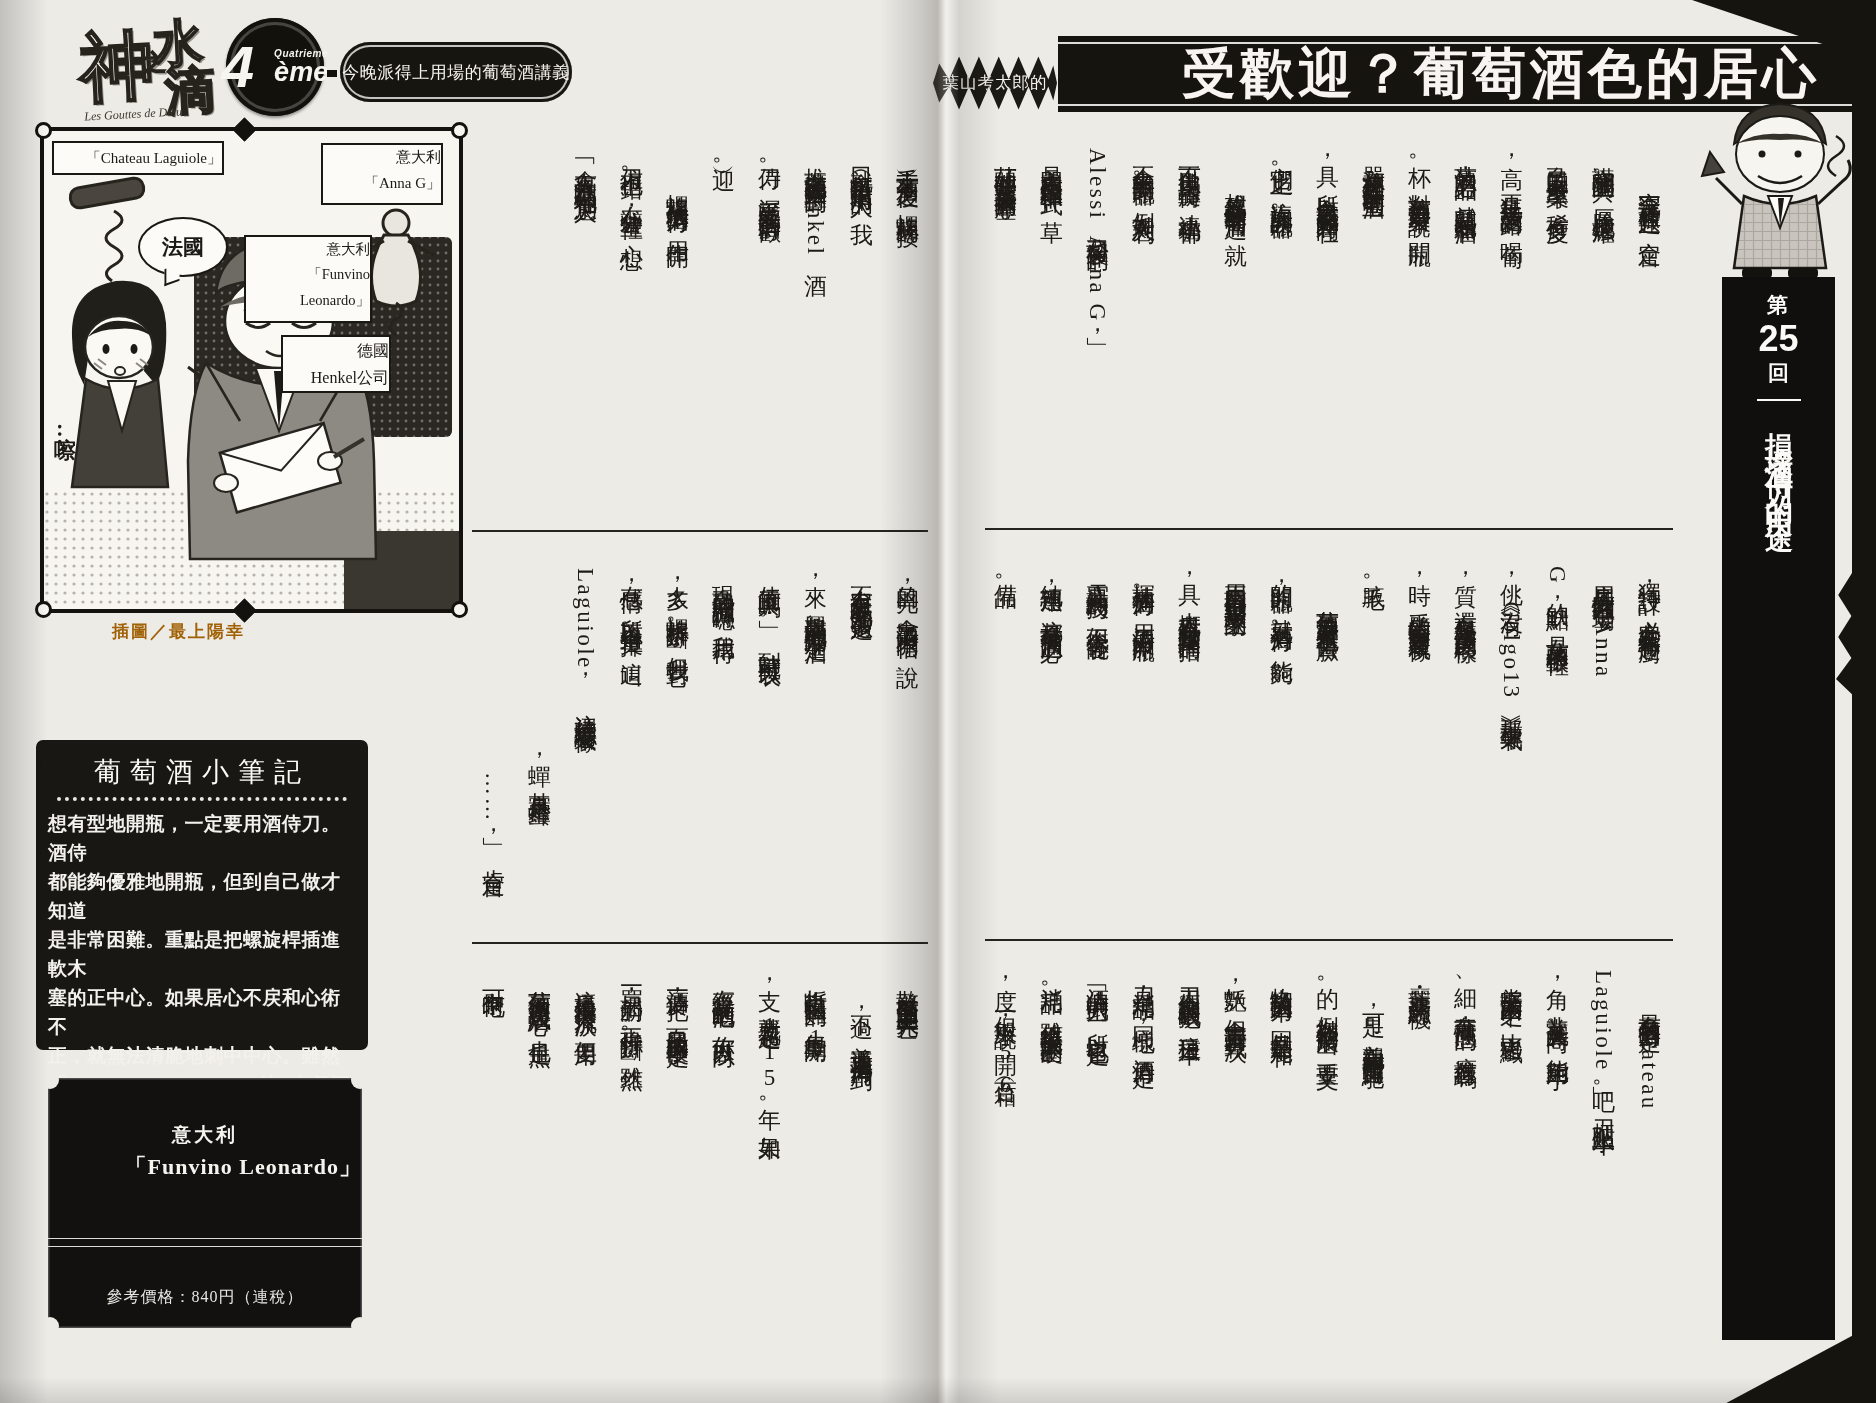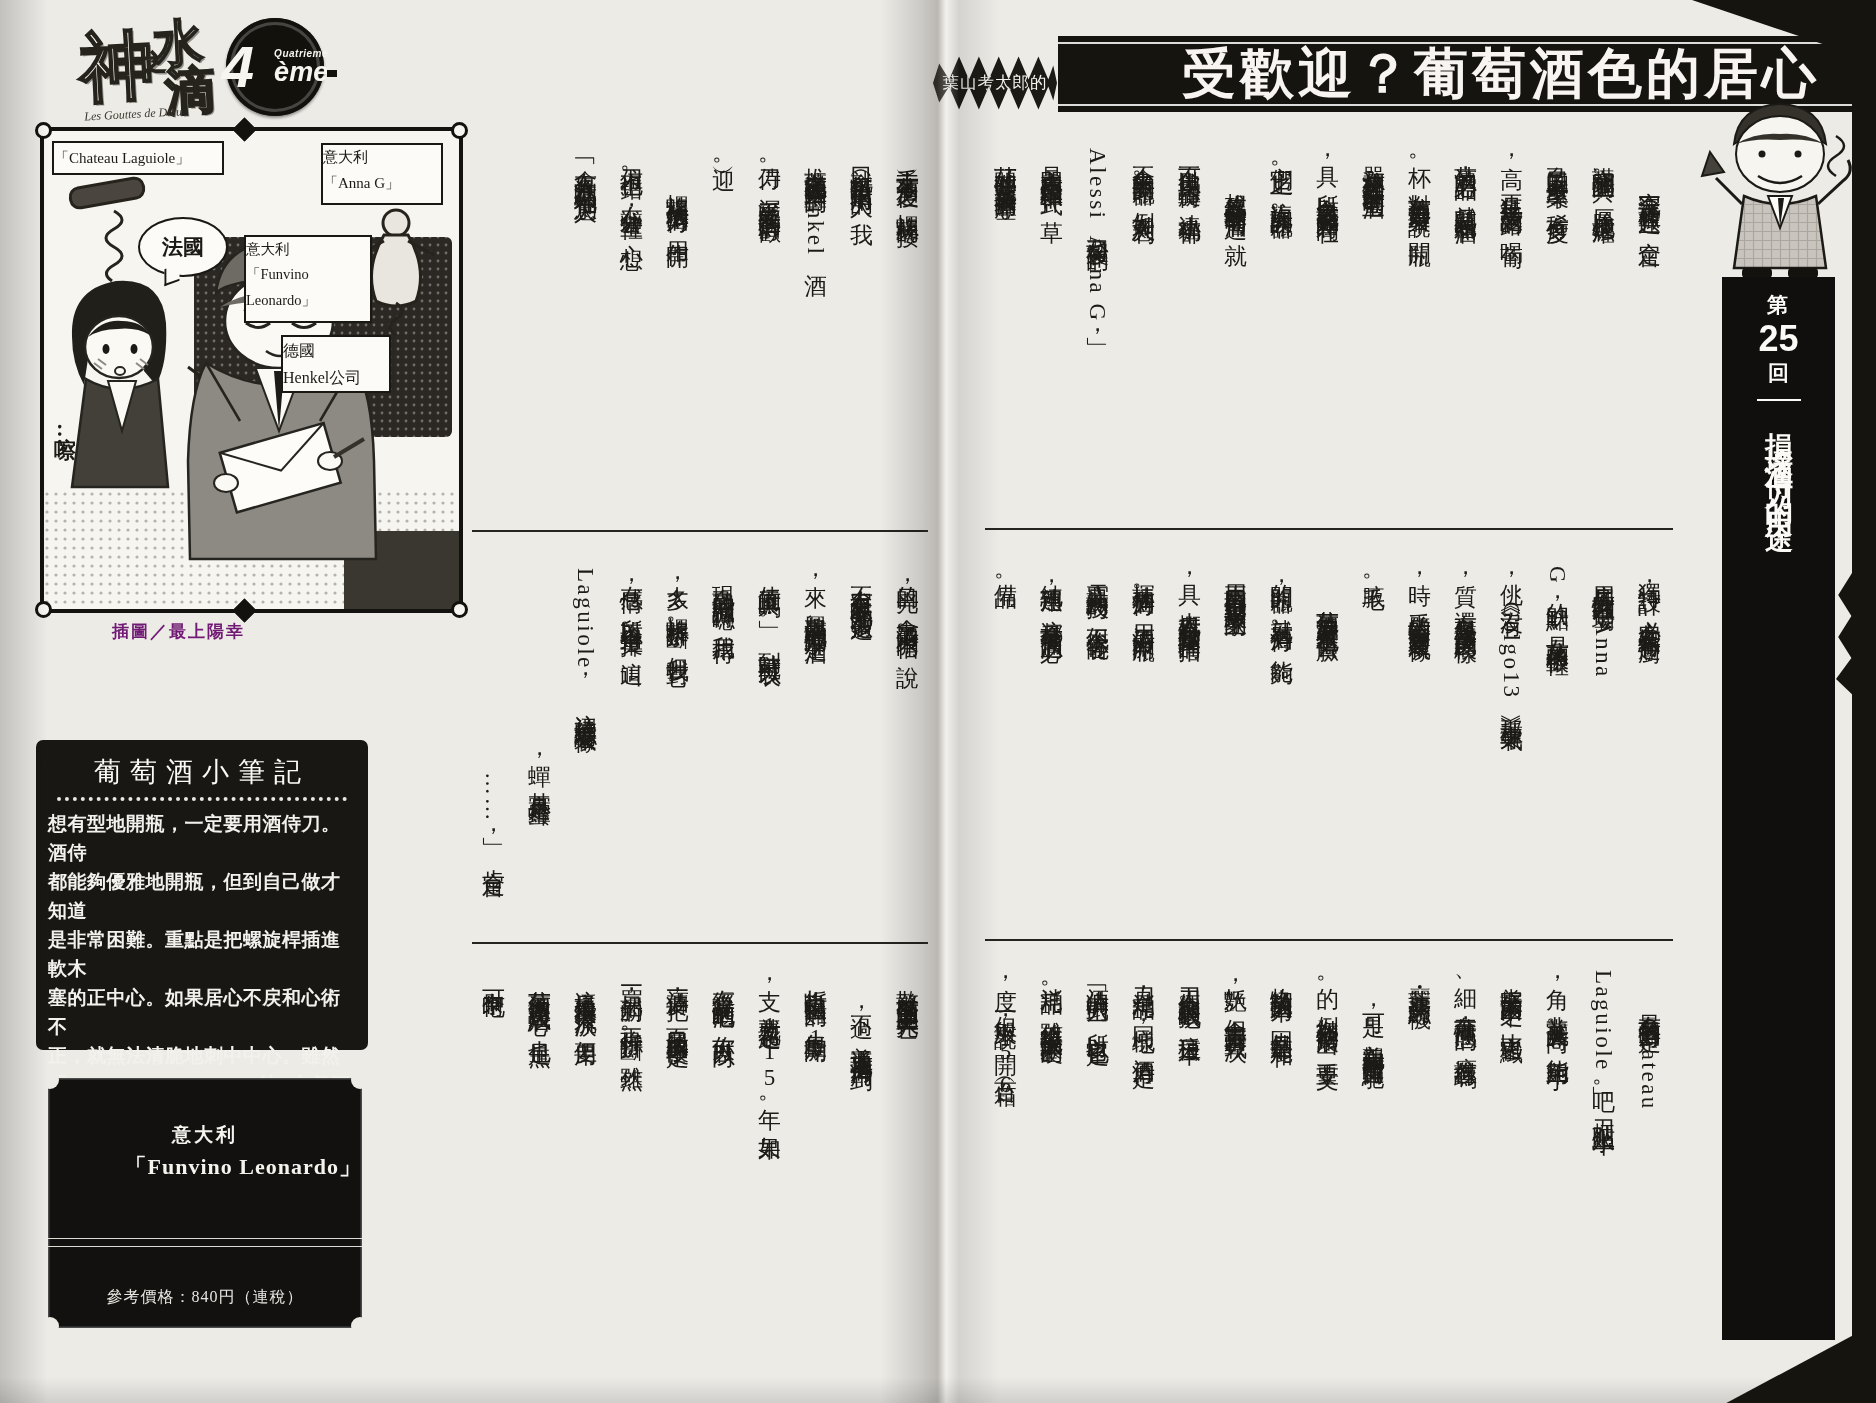--- a/index.html
+++ b/index.html
@@ -117,6 +117,9 @@
     </span>
   </div>
   <div class="dash"></div>
+  <div class="pill">
+    <span>今晚派得上用場的葡萄酒講義</span>
+  </div>
 
   <div class="author-badge">
     <span>葉山考太郎的</span>

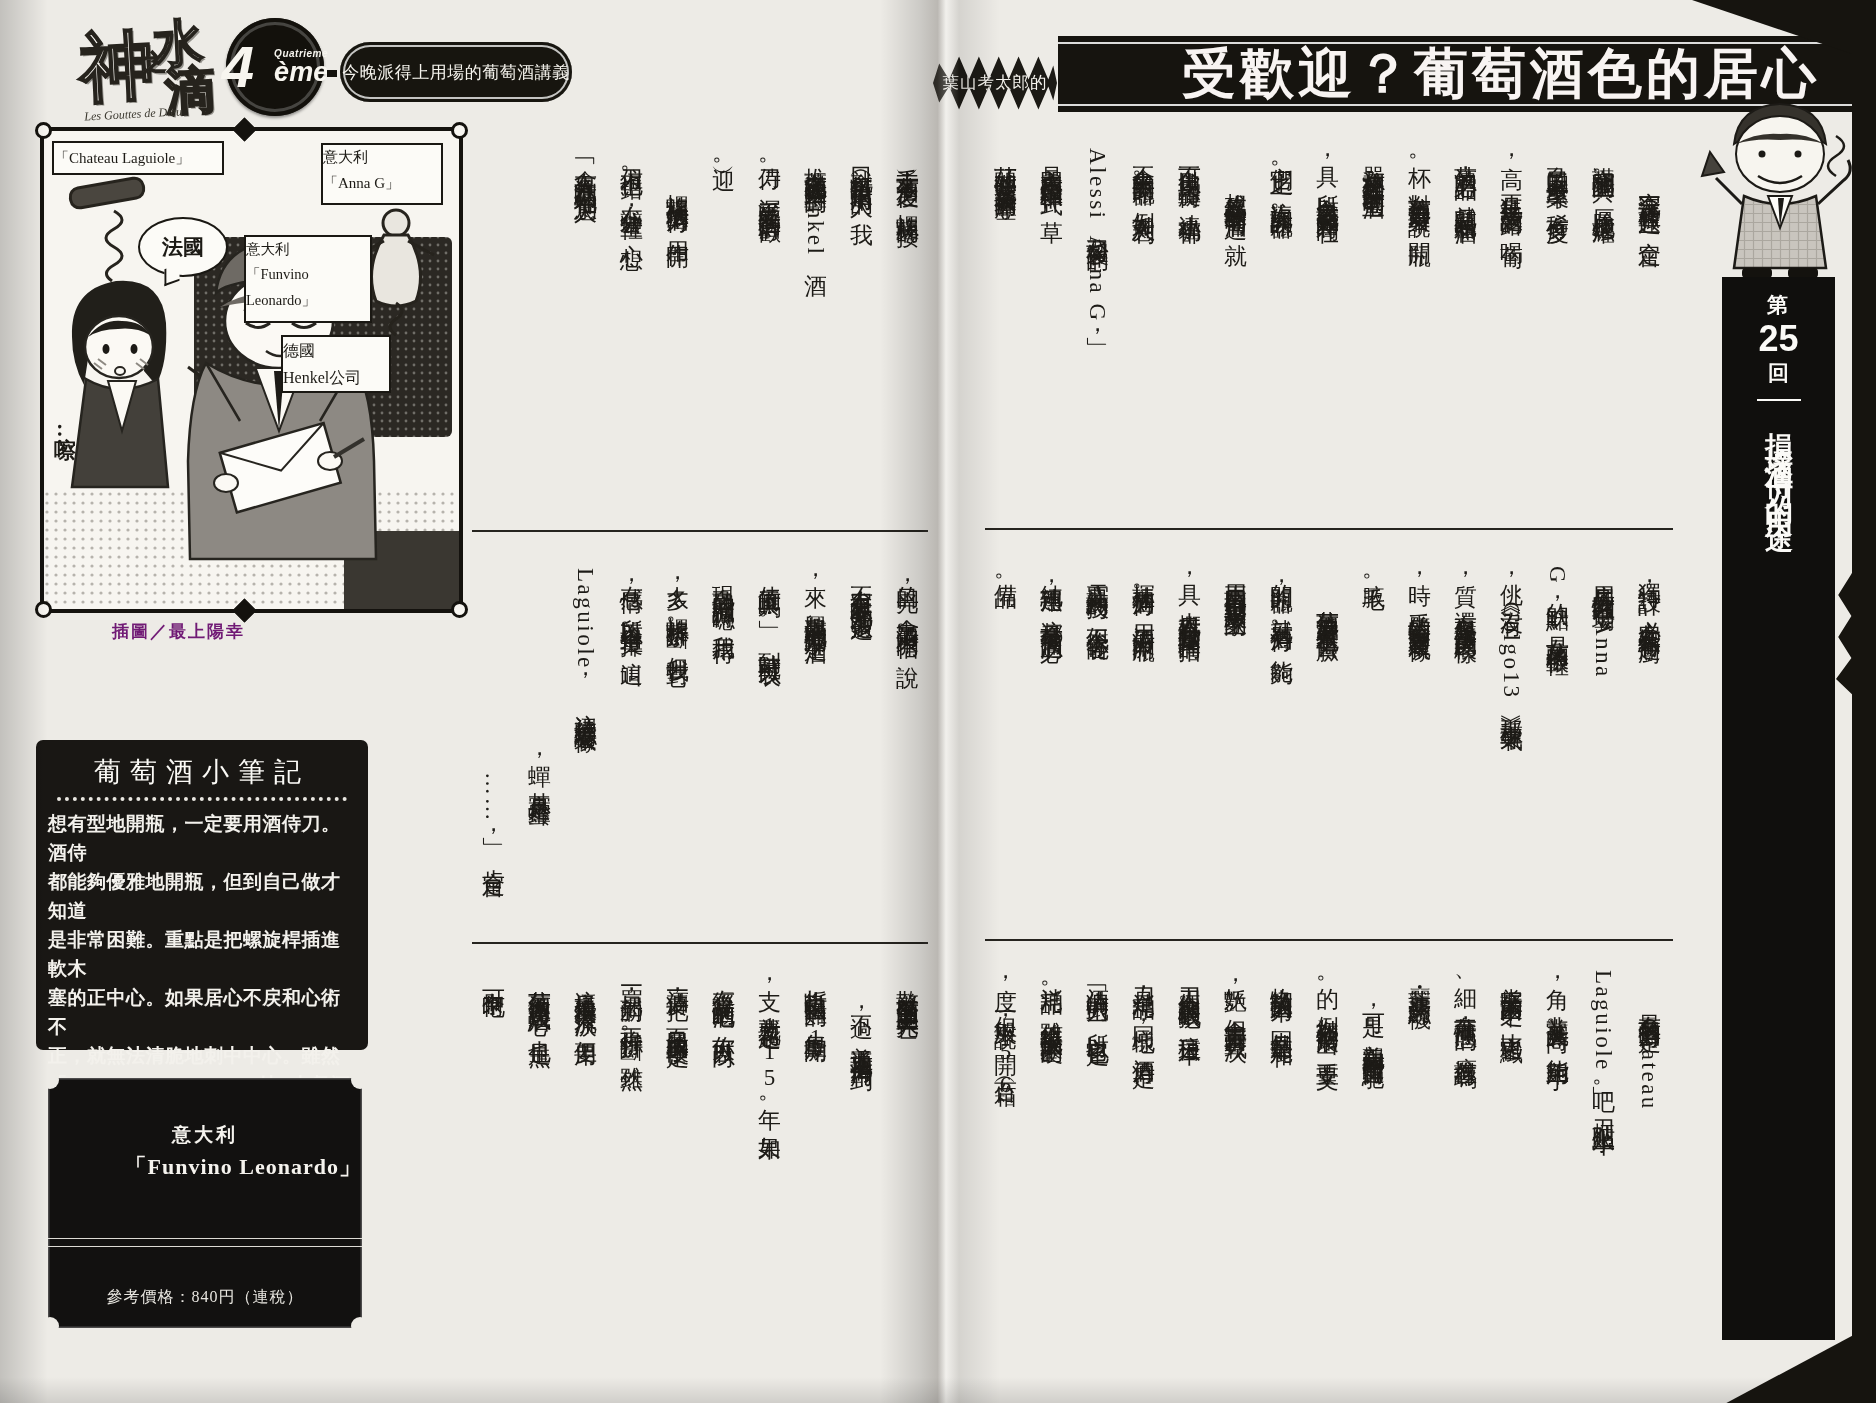--- a/index.html
+++ b/index.html
@@ -53,7 +53,7 @@
   .orn.tl{left:-9px;top:-9px;} .orn.tr{right:-9px;top:-9px;} .orn.bl{left:-9px;bottom:-9px;} .orn.br{right:-9px;bottom:-9px;}
   .orn.tc{left:192px;top:-10px;transform:rotate(45deg);border-radius:0;background:#14120e;}
   .orn.bc{left:192px;bottom:-10px;transform:rotate(45deg);border-radius:0;background:#14120e;}
-  .plabel{position:absolute;background:#fcfbf7;border:2px solid #1a1813;color:#1c1a15;text-align:left;font-family:"Liberation Serif",serif;}
+  .plabel{position:absolute;background:#fcfbf7;border:2px solid #1a1813;color:#1c1a15;text-align:right;font-family:"Liberation Serif",serif;}
   .lbl-chateau{left:8px;top:10px;width:168px;height:30px;line-height:30px;font-size:15px;}
   .bubble-france{left:94px;top:86px;width:86px;height:56px;border-radius:50%;font-size:21px;display:flex;align-items:center;justify-content:center;font-weight:bold;}
   .bubble-tail{position:absolute;left:120px;top:136px;width:14px;height:14px;background:#fcfbf7;border-left:2px solid #1a1813;border-bottom:2px solid #1a1813;transform:rotate(-20deg) skew(-20deg);}

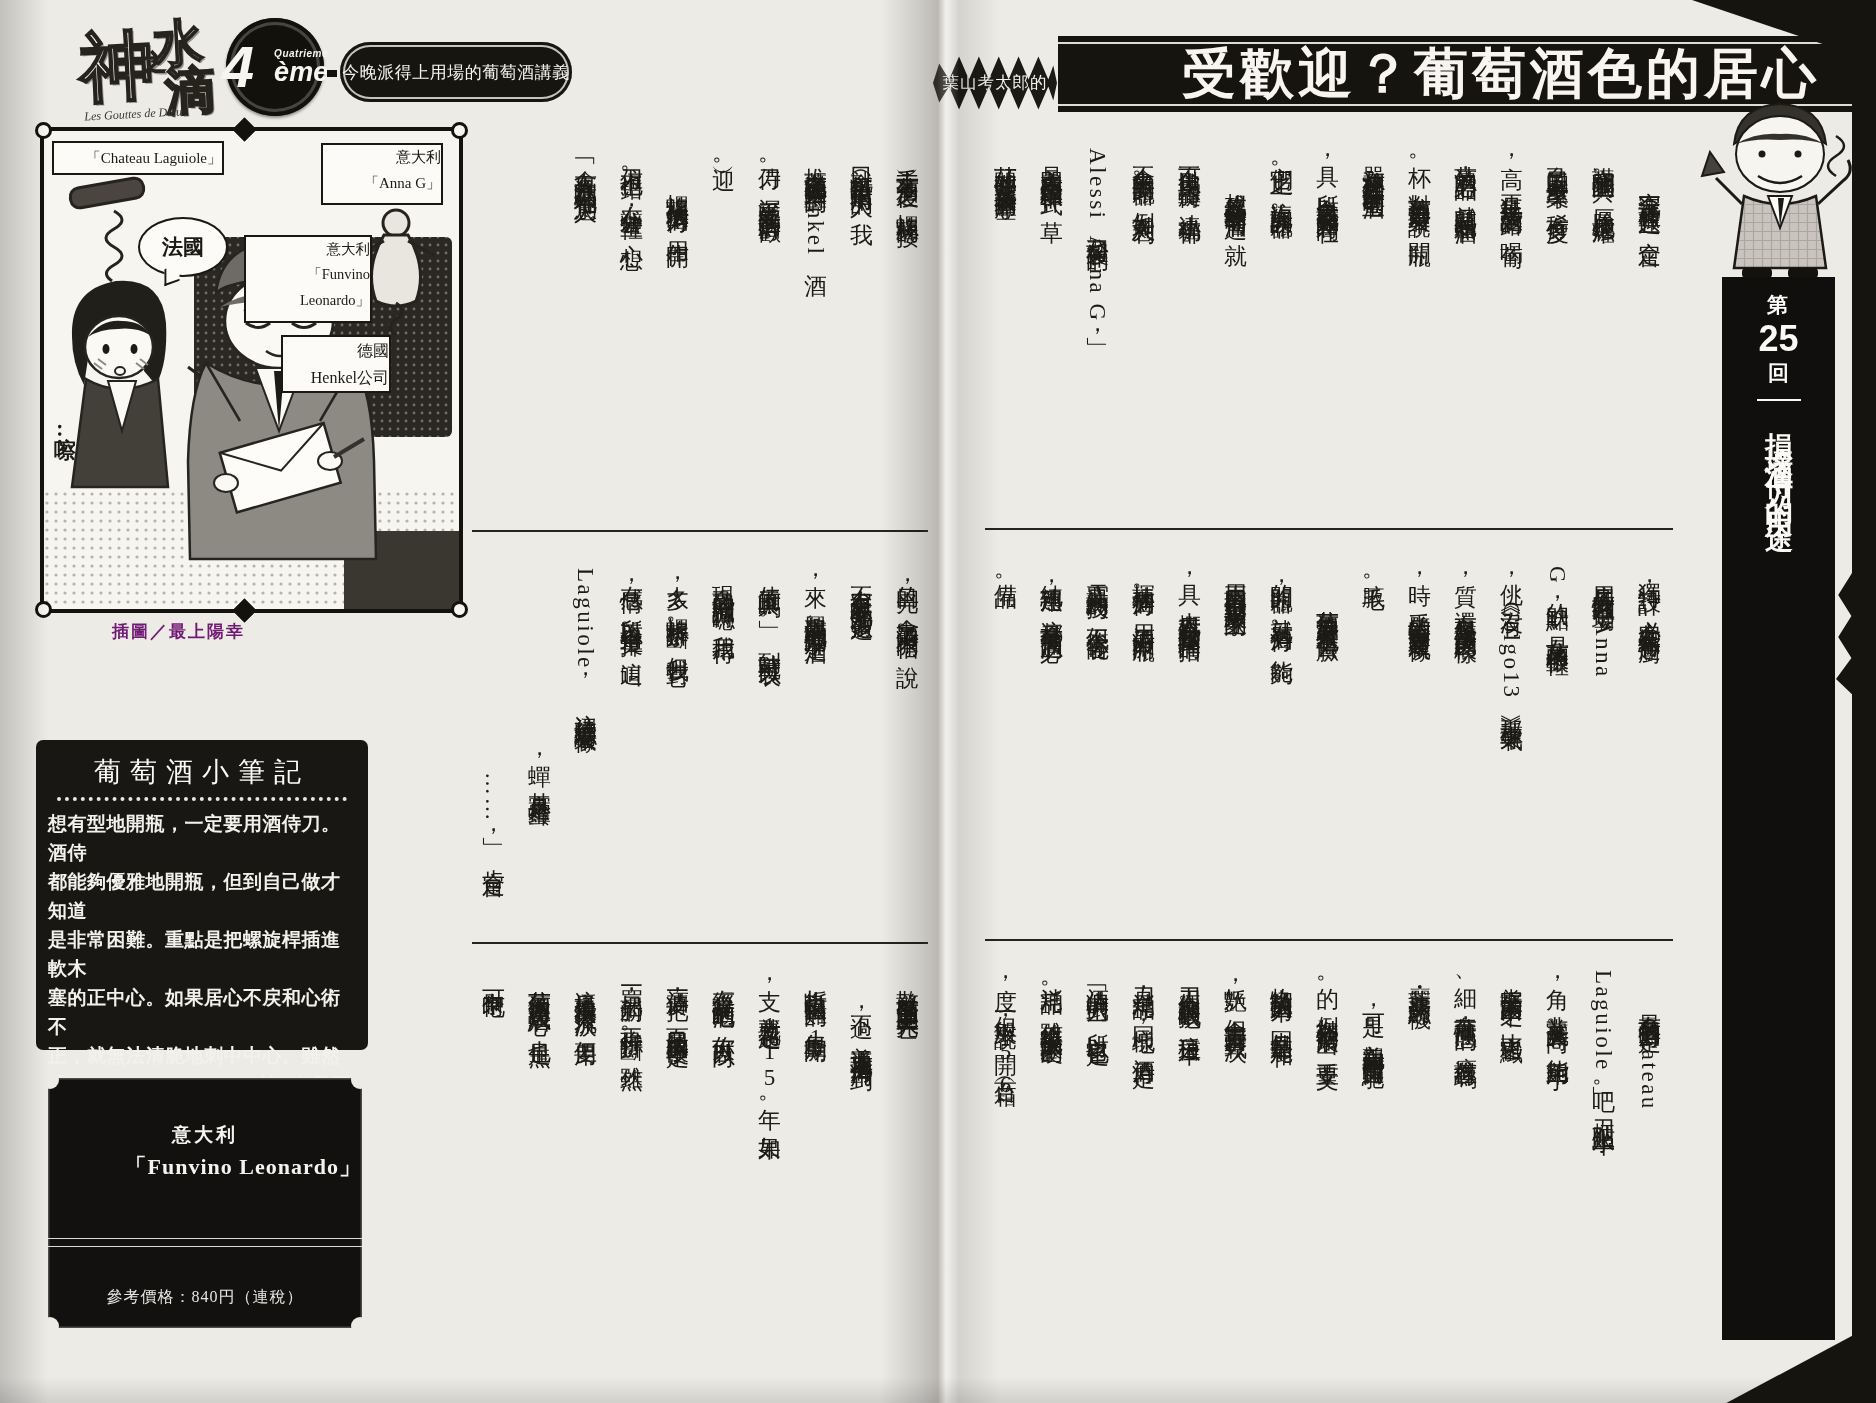--- a/index.html
+++ b/index.html
@@ -61,7 +61,7 @@
   .lbl-funvino{left:200px;top:104px;width:124px;height:84px;font-size:14.5px;line-height:1.75;}
   .lbl-henkel{left:237px;top:204px;width:106px;height:54px;font-size:16px;line-height:1.7;}
   .sfx{position:absolute;left:6px;top:288px;writing-mode:vertical-rl;font-size:22px;font-weight:bold;color:#1c1a15;letter-spacing:4px;}
-  .caption{position:absolute;left:112px;top:620px;font-size:17px;font-weight:bold;color:#701a75;font-family:"Liberation Sans",sans-serif;letter-spacing:2px;}
+  .caption{position:absolute;left:112px;top:620px;font-size:17px;font-weight:bold;color:#a16207;font-family:"Liberation Sans",sans-serif;letter-spacing:2px;}
 
   
   .notebox{position:absolute;left:38px;top:742px;width:328px;height:306px;background:#191714;border-radius:5px;box-sizing:border-box;padding:12px 10px 0 10px;box-shadow:0 0 0 2px #191714;}

